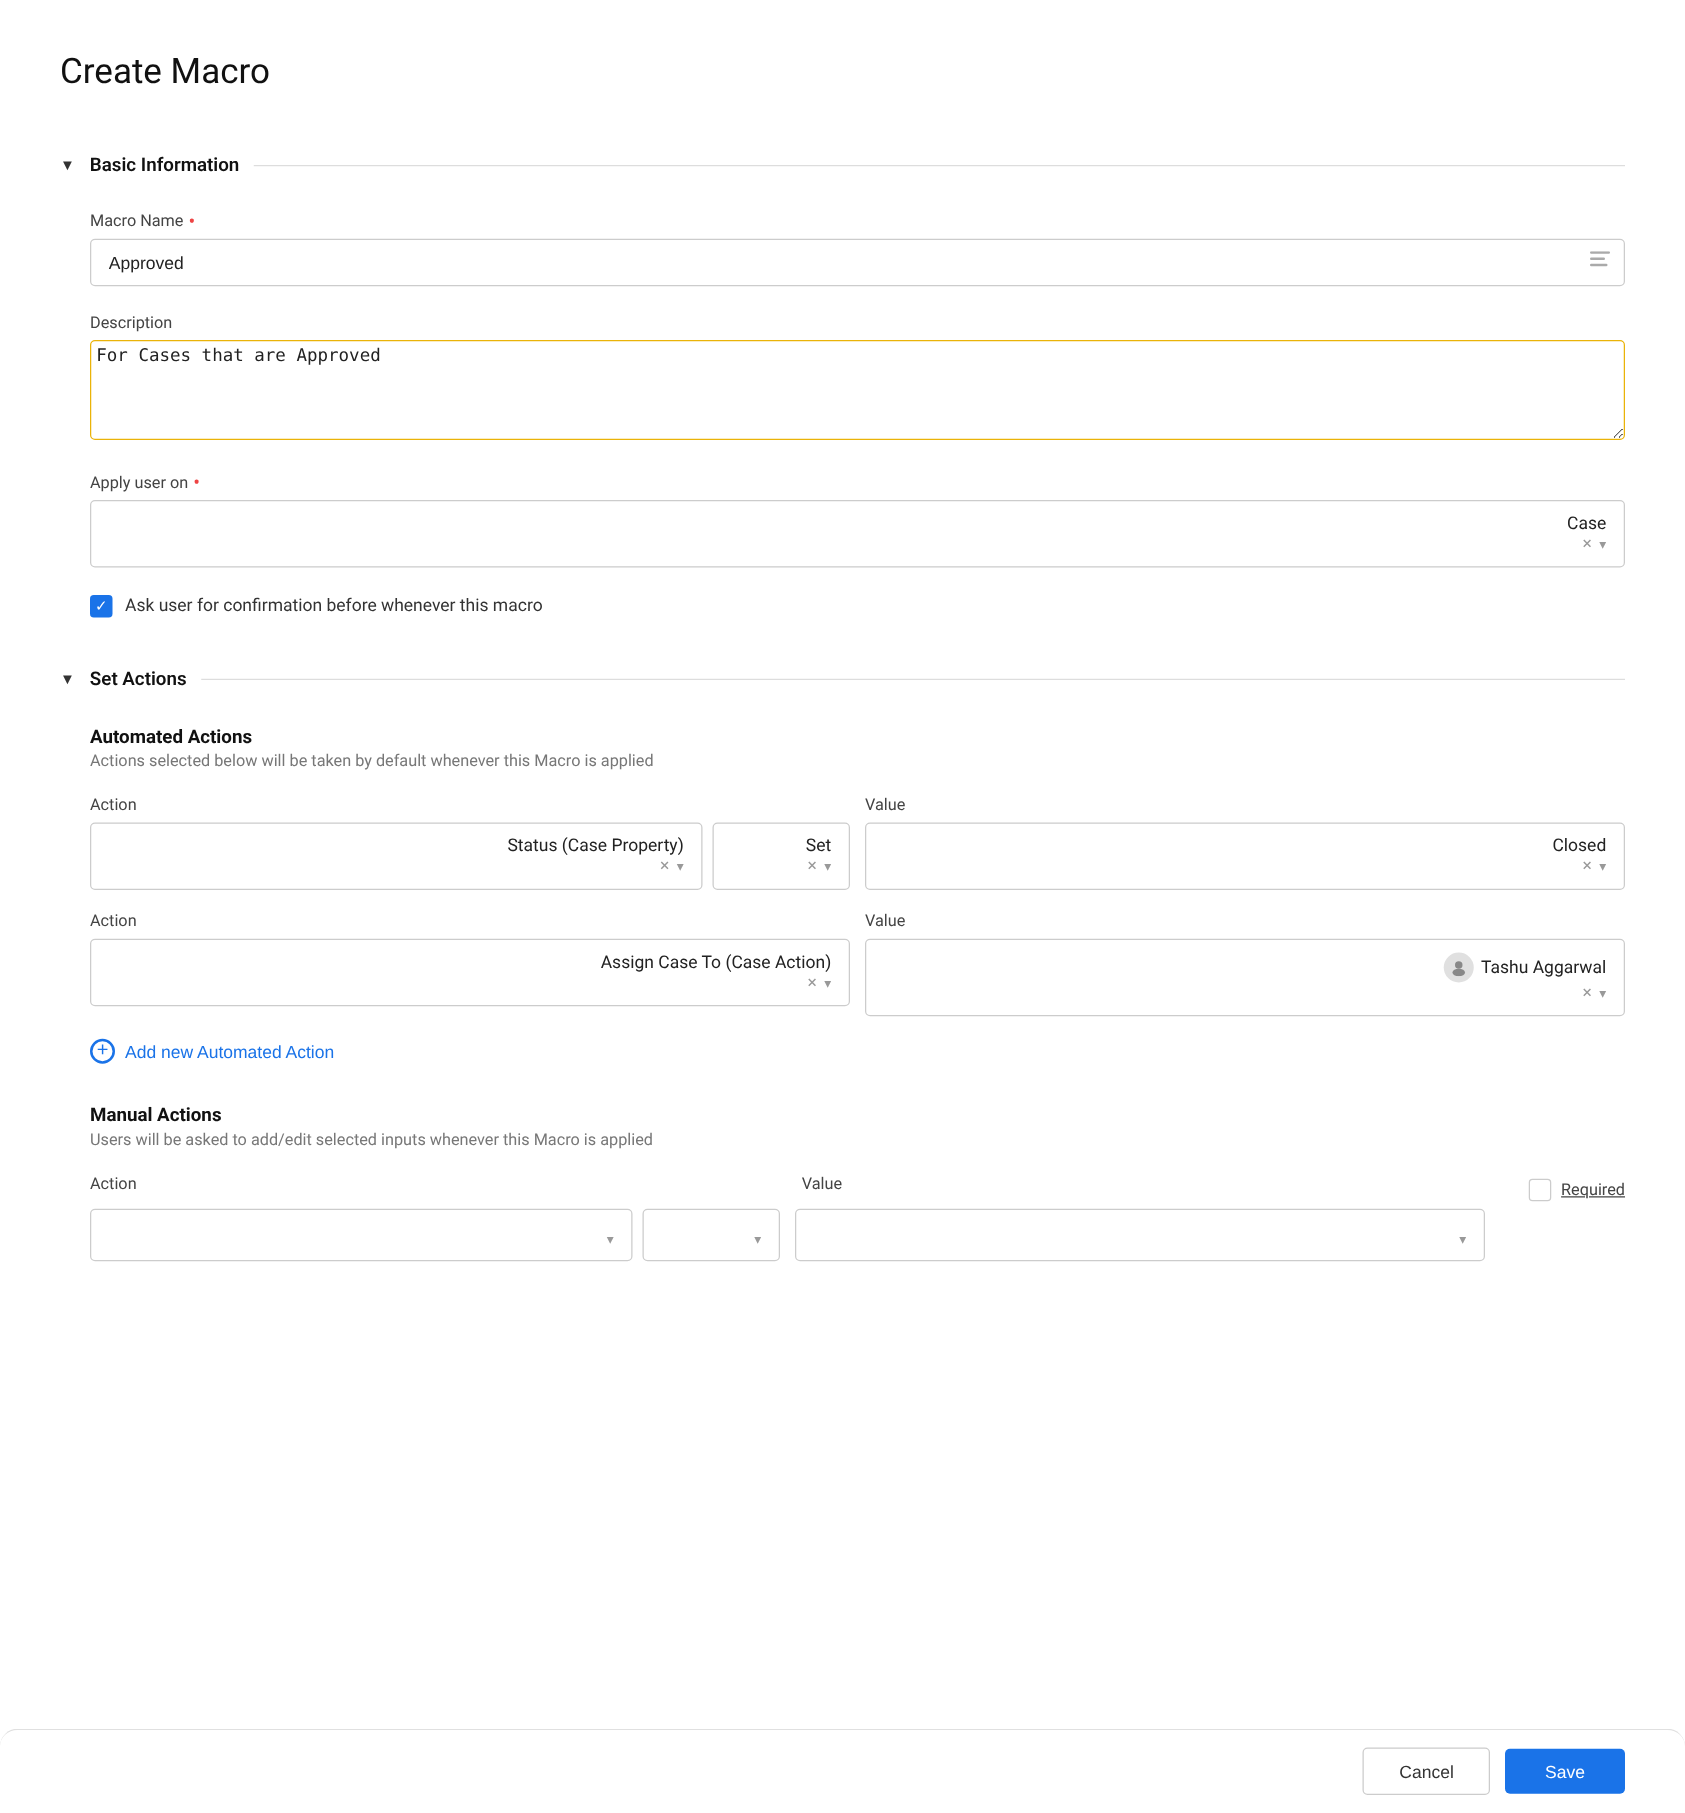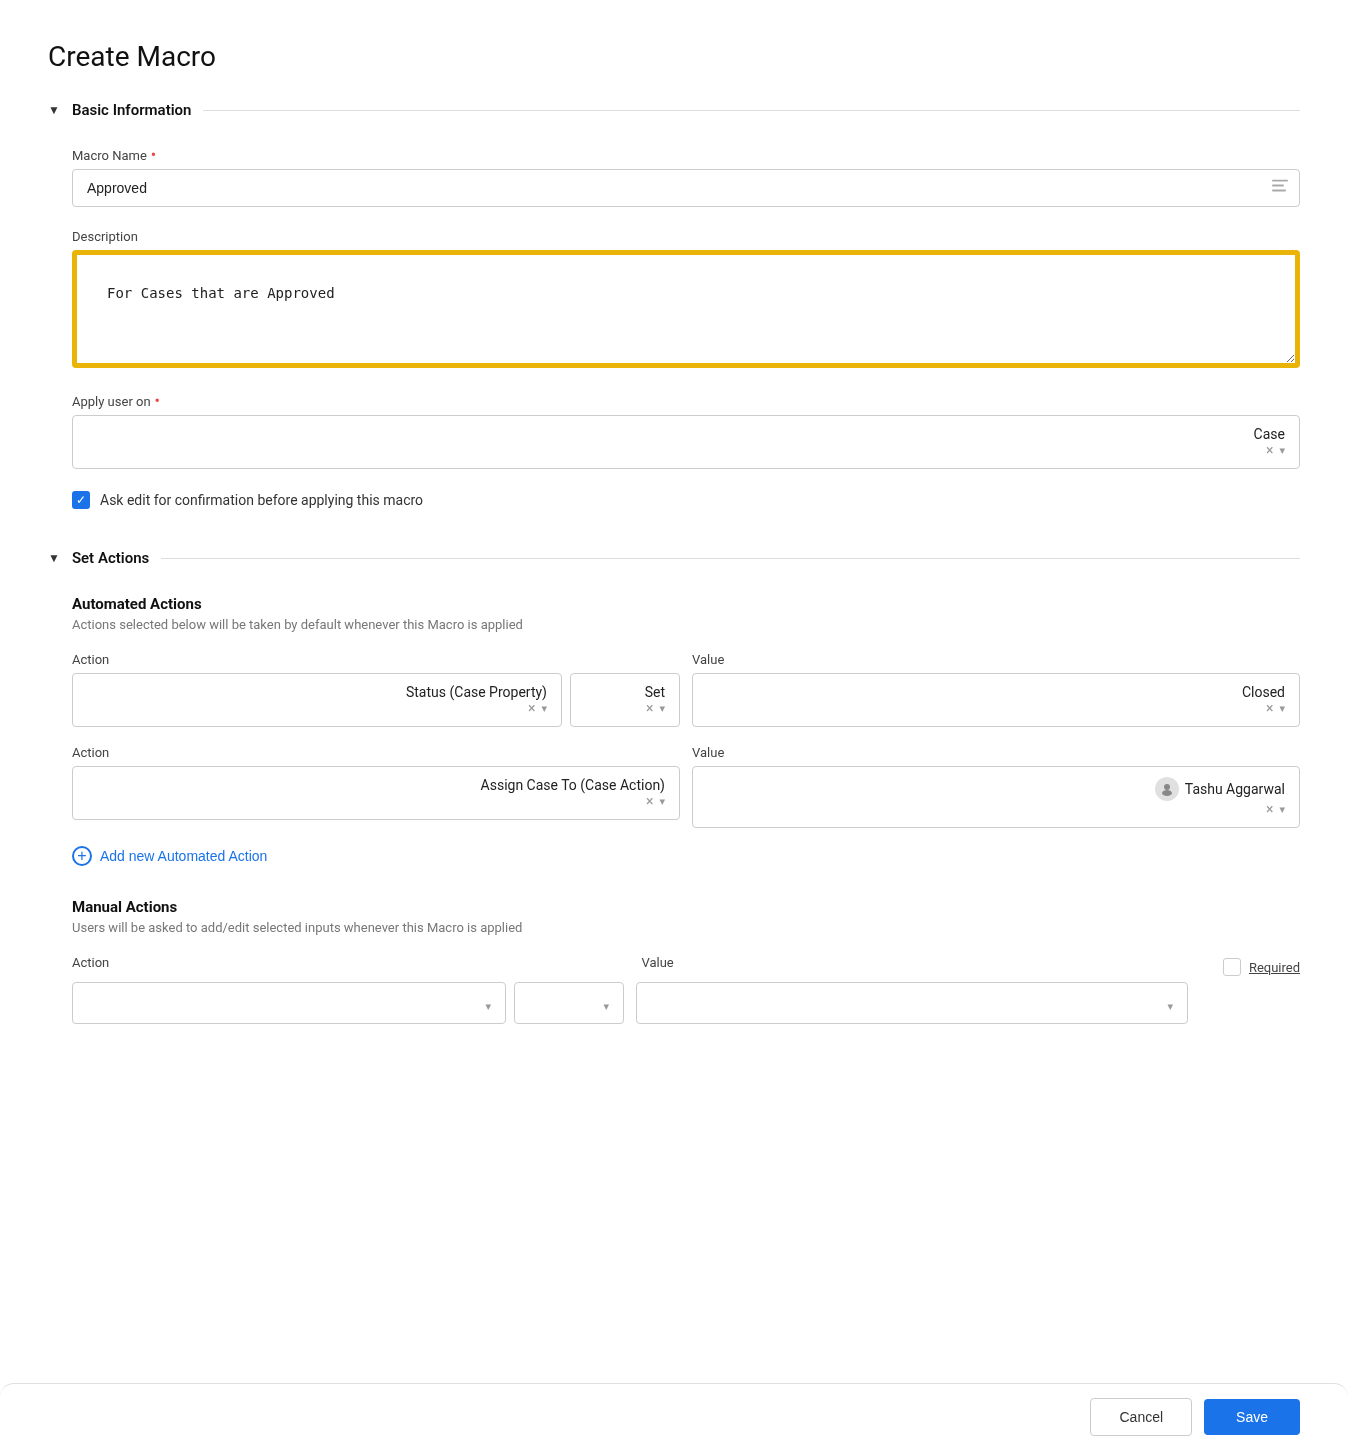--- a/index.html
+++ b/index.html
@@ -18,7 +18,7 @@
     .page-title {
       font-size: 28px;
       font-weight: 400;
-      margin-bottom: 28px;
+      margin-bottom: 50px;
       color: #111;
     }
     .section-header {

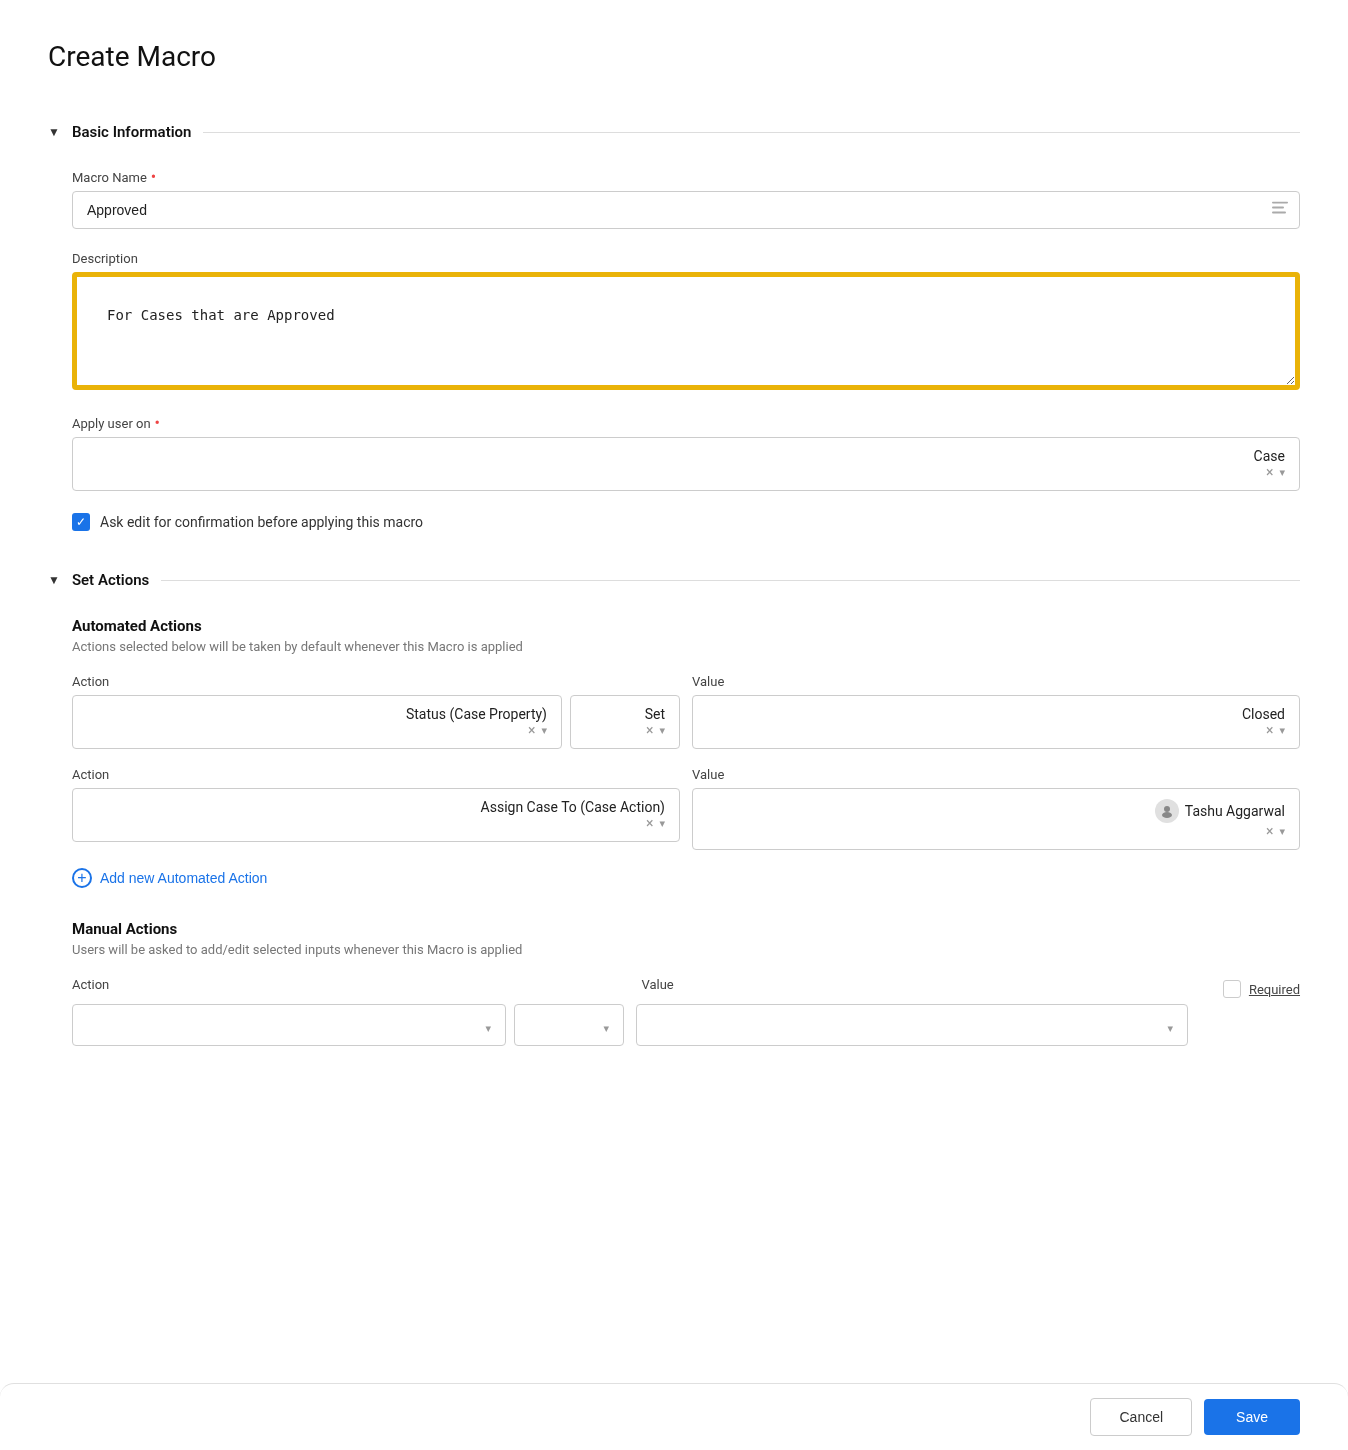--- a/index.html
+++ b/index.html
@@ -74,9 +74,9 @@
     }
     .textarea-input {
       width: 100%;
-      border: 5px solid #eab308;
+      border: 1px solid #eab308;
       border-radius: 4px;
-      padding: 30px;
+      padding: 4px;
       font-size: 14px;
       color: #222;
       outline: none;

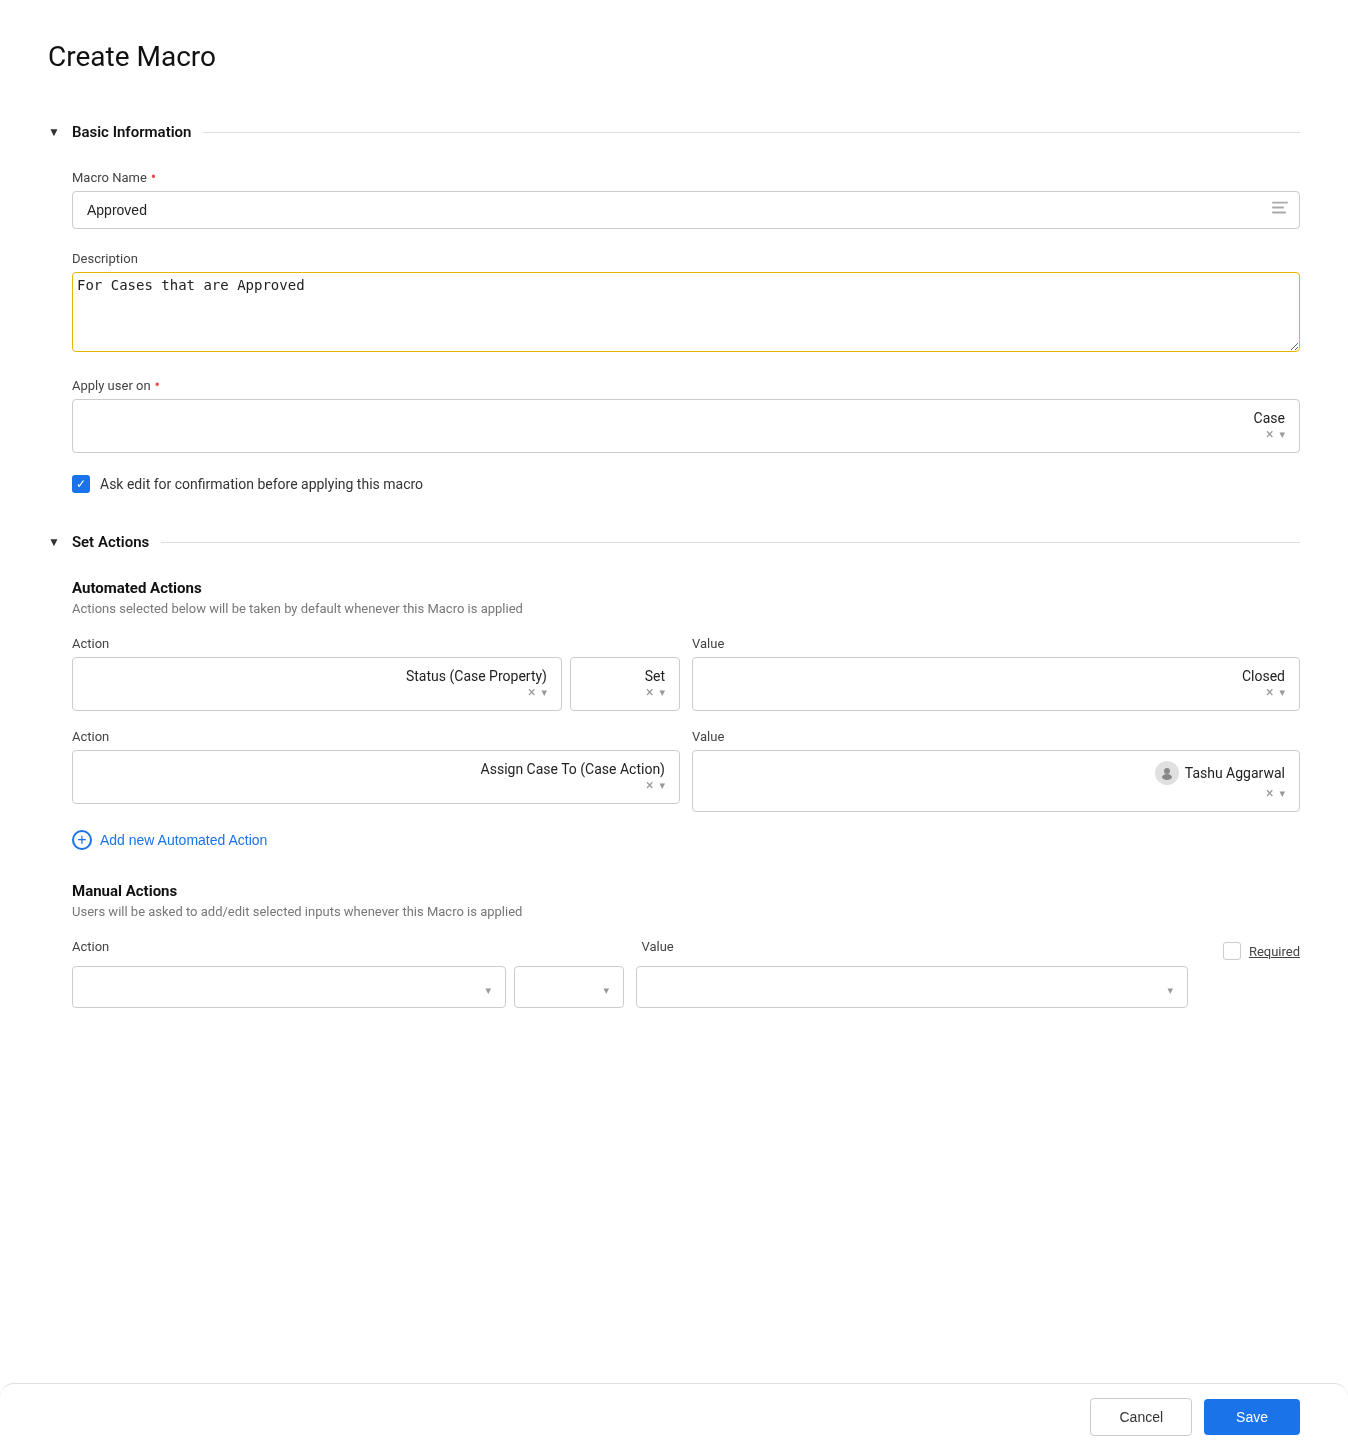--- a/index.html
+++ b/index.html
@@ -348,7 +348,7 @@
         <div class="checkbox-box">
           <span class="check">✓</span>
         </div>
-        <span class="checkbox-label">Ask edit for confirmation before applying this macro</span>
+        <span class="checkbox-label">Ask user for confirmation before whenever this macro</span>
       </div>
     </div>
   </div>

